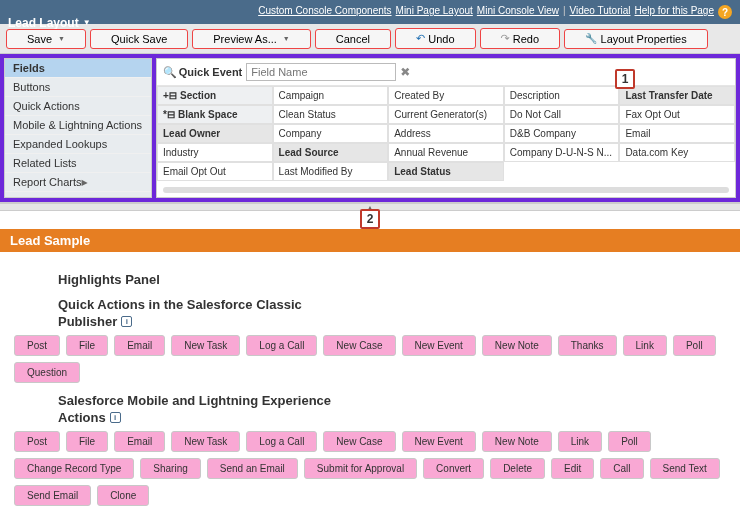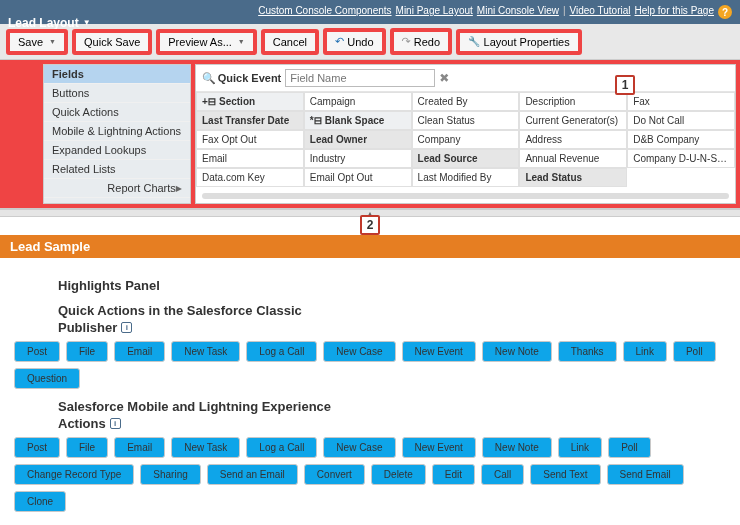--- a/index.html
+++ b/index.html
@@ -11,7 +11,7 @@
 .header-links .sep { color: #ccc; }
 .help-icon { display:inline-flex; width:14px; height:14px; border-radius:50%; background:#f5a623; color:#fff; align-items:center; justify-content:center; font-size:10px; font-weight:bold; }
 .toolbar { background: #e8e8e8; border-bottom: 1px solid #ccc; padding: 4px 6px; display: flex; gap: 4px; align-items: center; }
-.btn { background: #f6f6f6; border: 4px solid #ef4444; border-radius: 3px; padding: 3px 8px; font-size: 11px; cursor: pointer; display:inline-flex; align-items:center; gap:3px;}
+.btn { background: #f6f6f6; border: 1px solid #ef4444; border-radius: 3px; padding: 3px 20px; font-size: 11px; cursor: pointer; display:inline-flex; align-items:center; gap:3px;}
 .btn-dd::after { content:"▼"; font-size:7px; margin-left:3px; color:#666;}
 .undo-icon,.redo-icon{ font-size:11px; color:#1f6fb2;}
 .redo-icon{ color:#999;}

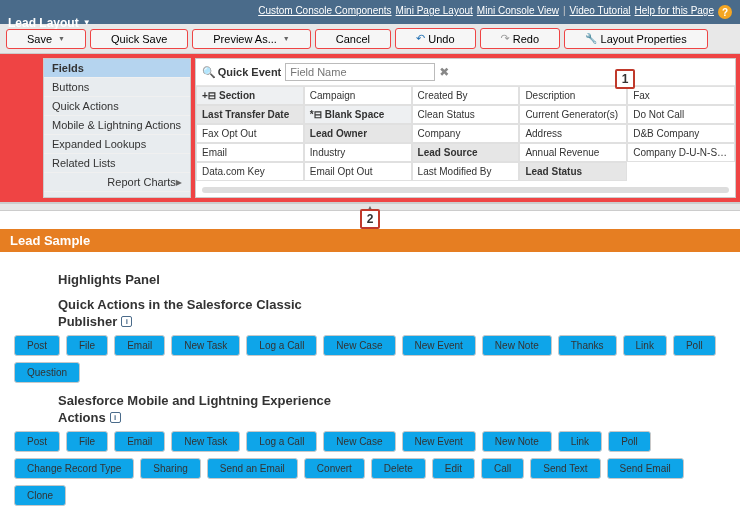--- a/index.html
+++ b/index.html
@@ -16,7 +16,7 @@
 .undo-icon,.redo-icon{ font-size:11px; color:#1f6fb2;}
 .redo-icon{ color:#999;}
 .wrench-icon{ color:#666; font-size:10px;}
-.palette-area { display:flex; background:#ef4444; border-bottom:1px solid #ccc; position:relative;padding-left:39px;}
+.palette-area { display:flex; background:#6d28d9; border-bottom:1px solid #ccc; position:relative;}
 .sidebar { width:148px; background:#e8ecef; border:1px solid #ccc; margin:4px; }
 .sidebar-item{ padding:3px 8px; cursor:pointer; border-bottom:1px solid #f0f0f0;}
 .sidebar-item.selected{ background:#b5d4ef; font-weight:bold;}

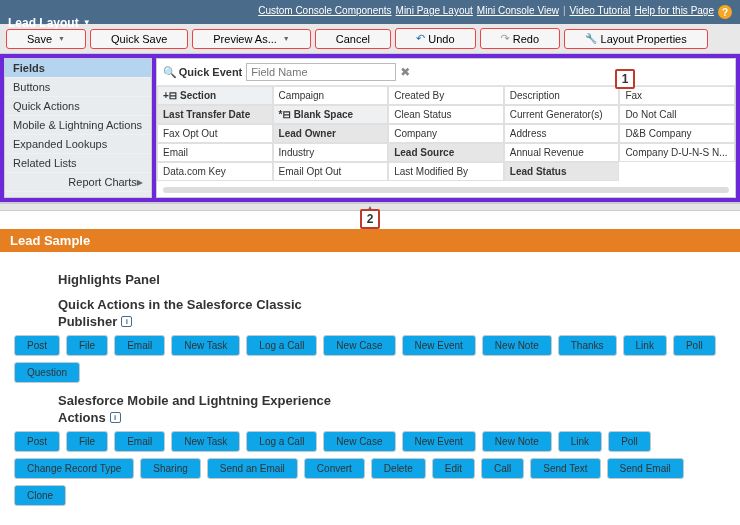--- a/index.html
+++ b/index.html
@@ -110,7 +110,6 @@
       <div class="field-cell">Campaign</div>
       <div class="field-cell">Created By</div>
       <div class="field-cell">Description</div>
-      <div class="field-cell">Fax</div>
       <div class="field-cell header-col">Last Transfer Date</div>
       <div class="field-cell special">*⊟ Blank Space</div>
       <div class="field-cell">Clean Status</div>

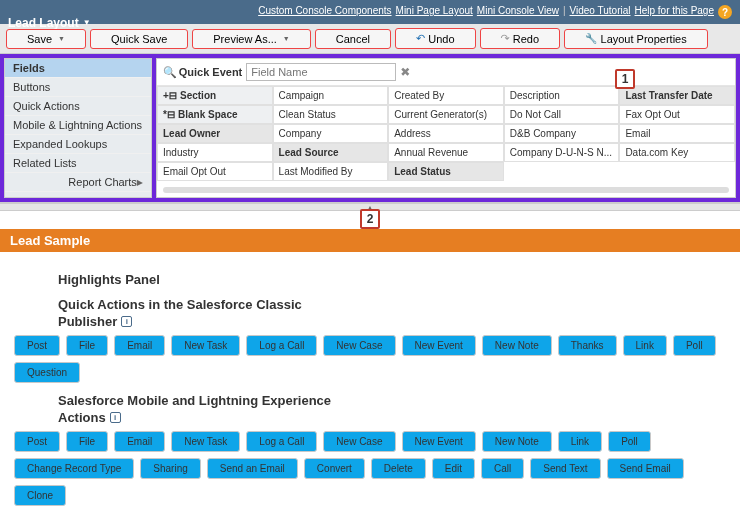--- a/index.html
+++ b/index.html
@@ -20,7 +20,7 @@
 .sidebar { width:148px; background:#e8ecef; border:1px solid #ccc; margin:4px; }
 .sidebar-item{ padding:3px 8px; cursor:pointer; border-bottom:1px solid #f0f0f0;}
 .sidebar-item.selected{ background:#b5d4ef; font-weight:bold;}
-.sidebar-item.arrow{ display:flex; justify-content:flex-end; align-items:center;}
+.sidebar-item.arrow{ display:flex; justify-content:flex-start; align-items:center;}
 .palette-main{ flex:1; margin:4px 4px 4px 0; border:1px solid #ccc; background:#fff; position:relative;}
 .quickfind-row{ padding:4px 6px; display:flex; align-items:center; gap:4px; border-bottom:1px solid #e5e5e5;}
 .qf-label{ font-weight:bold; font-size:11px; display:flex; align-items:center; gap:2px;}

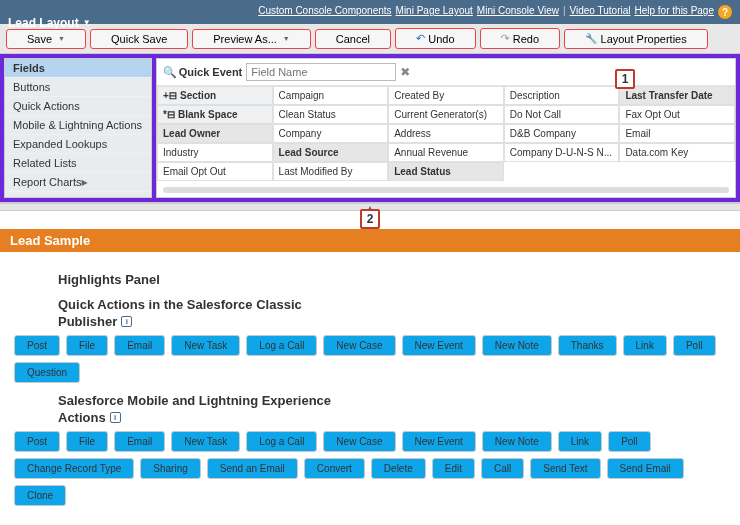--- a/index.html
+++ b/index.html
@@ -42,7 +42,7 @@
 .info-icon{ display:inline-flex; width:11px; height:11px; border:1px solid #4a6b8a; color:#4a6b8a; font-size:8px; align-items:center; justify-content:center; border-radius:2px; font-weight:bold;}
 .highlights-box{ border:1px solid #e6e0c8; background:#faf7ea; padding:8px 10px; color:#999; font-size:10px; margin-bottom:8px;}
 .pill-row{ display:flex; flex-wrap:wrap; gap:6px; margin:6px 0;}
-.pill{ border:1px solid #c8c8c8; border-radius:3px; padding:4px 12px; font-size:10px; background:#0ea5e9; cursor:grab;}
+.pill{ border:1px solid #c8c8c8; border-radius:3px; padding:4px 12px; font-size:10px; background:#f9a8d4; cursor:grab;}
 .magnify{ font-size:11px;}
 </style>
 </head>

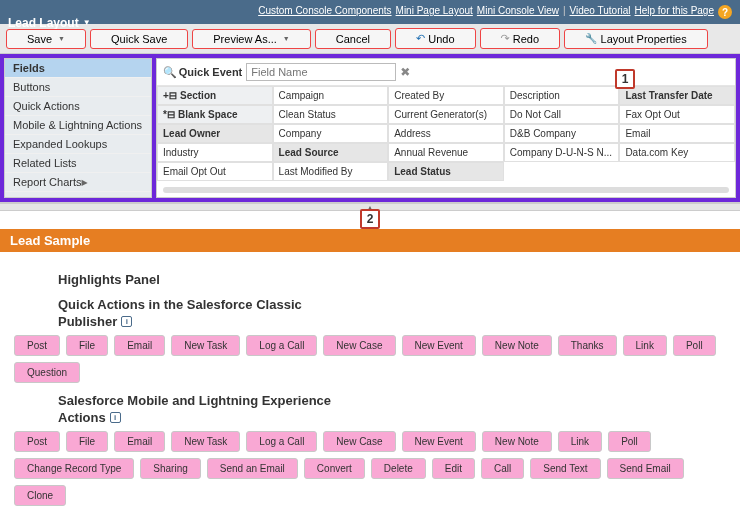--- a/index.html
+++ b/index.html
@@ -188,6 +188,7 @@
       <div class="pill">Change Record Type</div>
       <div class="pill">Sharing</div>
       <div class="pill">Send an Email</div>
+      <div class="pill">Submit for Approval</div>
       <div class="pill">Convert</div>
       <div class="pill">Delete</div>
       <div class="pill">Edit</div>

